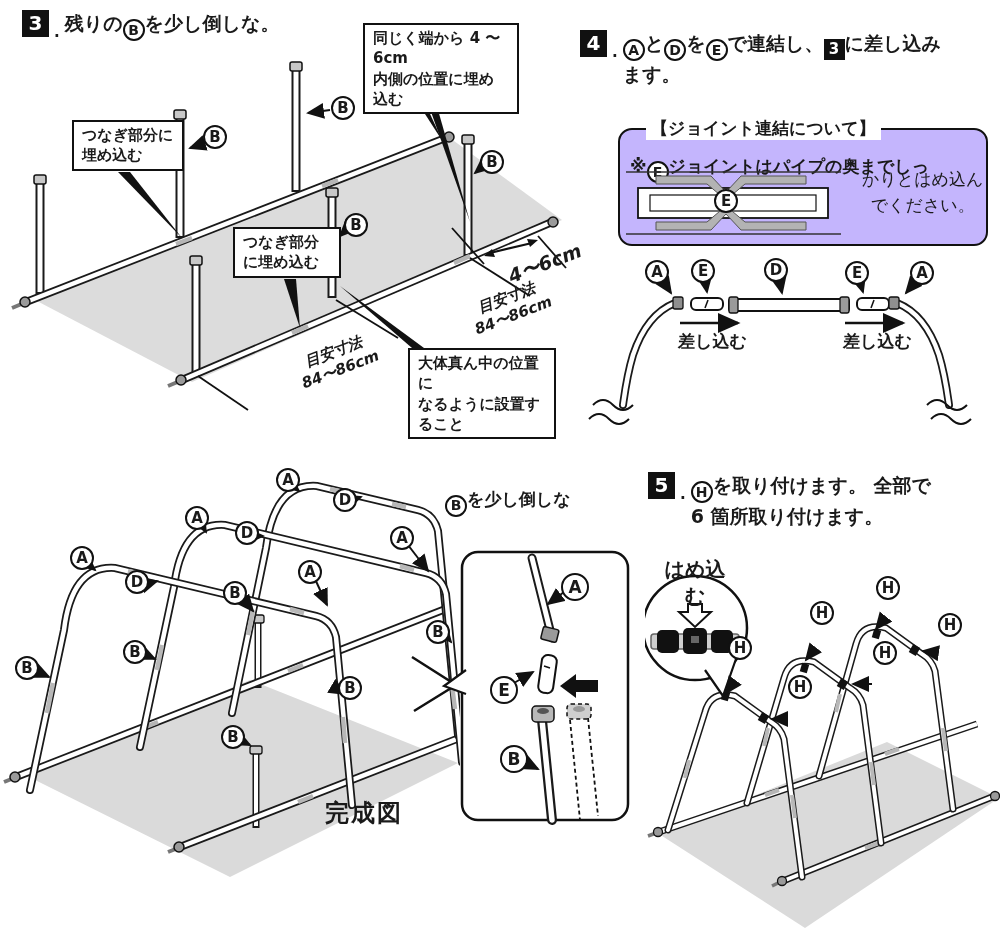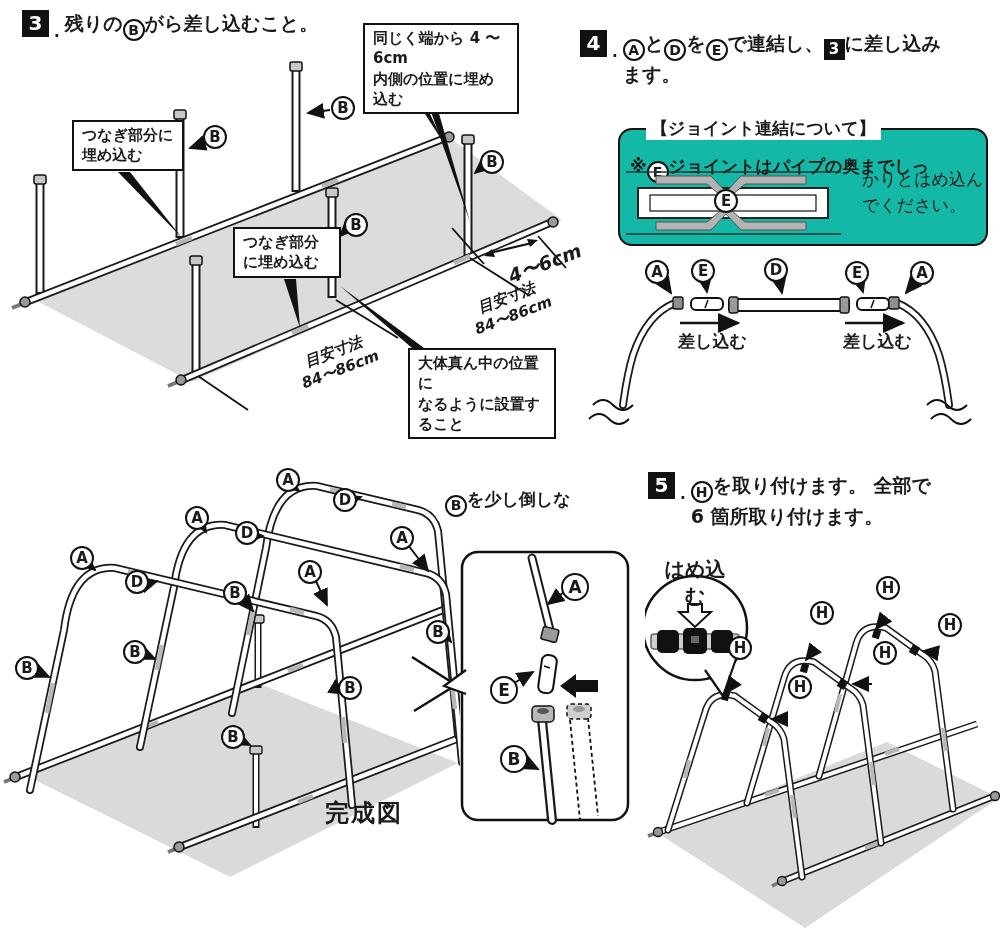--- a/index.html
+++ b/index.html
@@ -28,7 +28,7 @@
     <div class="hdr" style="position:absolute;left:22px;top:10px;">
       <span class="numbox">3</span>
         <span class="numdot">.</span>
-      <span><span>残りの</span><span class="circ">B</span><span>がら差し込むこと。</span></span>
+      <span><span>残りの</span><span class="circ">B</span><span>を少し倒しな。</span></span>
     </div>
 
     <svg width="600" height="383" style="left:0;top:42px;" viewBox="0 0 600 383">

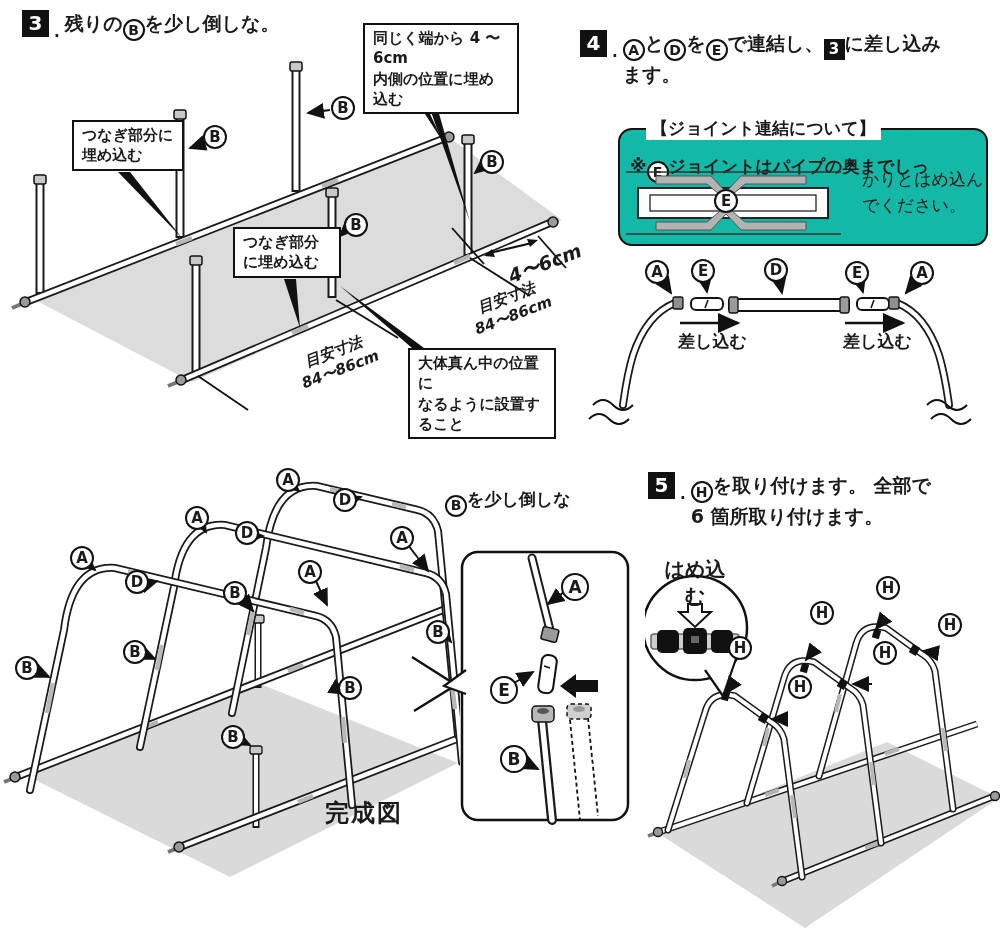--- a/index.html
+++ b/index.html
@@ -15,7 +15,7 @@
   .callout { position:absolute; border:2px solid #111; background:#fff; font-size:15px; font-weight:600; line-height:1.35; padding:3px 8px; white-space:pre-line; z-index:4; }
   .dim { position:absolute; font-style:italic; font-weight:700; font-size:15px; white-space:pre-line; transform:rotate(-21deg); line-height:1.25; text-align:center; }
   .plain { position:absolute; font-weight:700; font-size:17px; }
-  .jbox { position:absolute; border:2.5px solid #111; border-radius:14px; background:#14b8a6; }
+  .jbox { position:absolute; border:2.5px solid #111; border-radius:14px; background:#c4b5fd;text-align:center; }
   .jtitle { position:absolute; top:-13px; left:26px; background:#fff; padding:0 5px; font-size:17px; font-weight:800; }
   svg { position:absolute; }
 </style>

